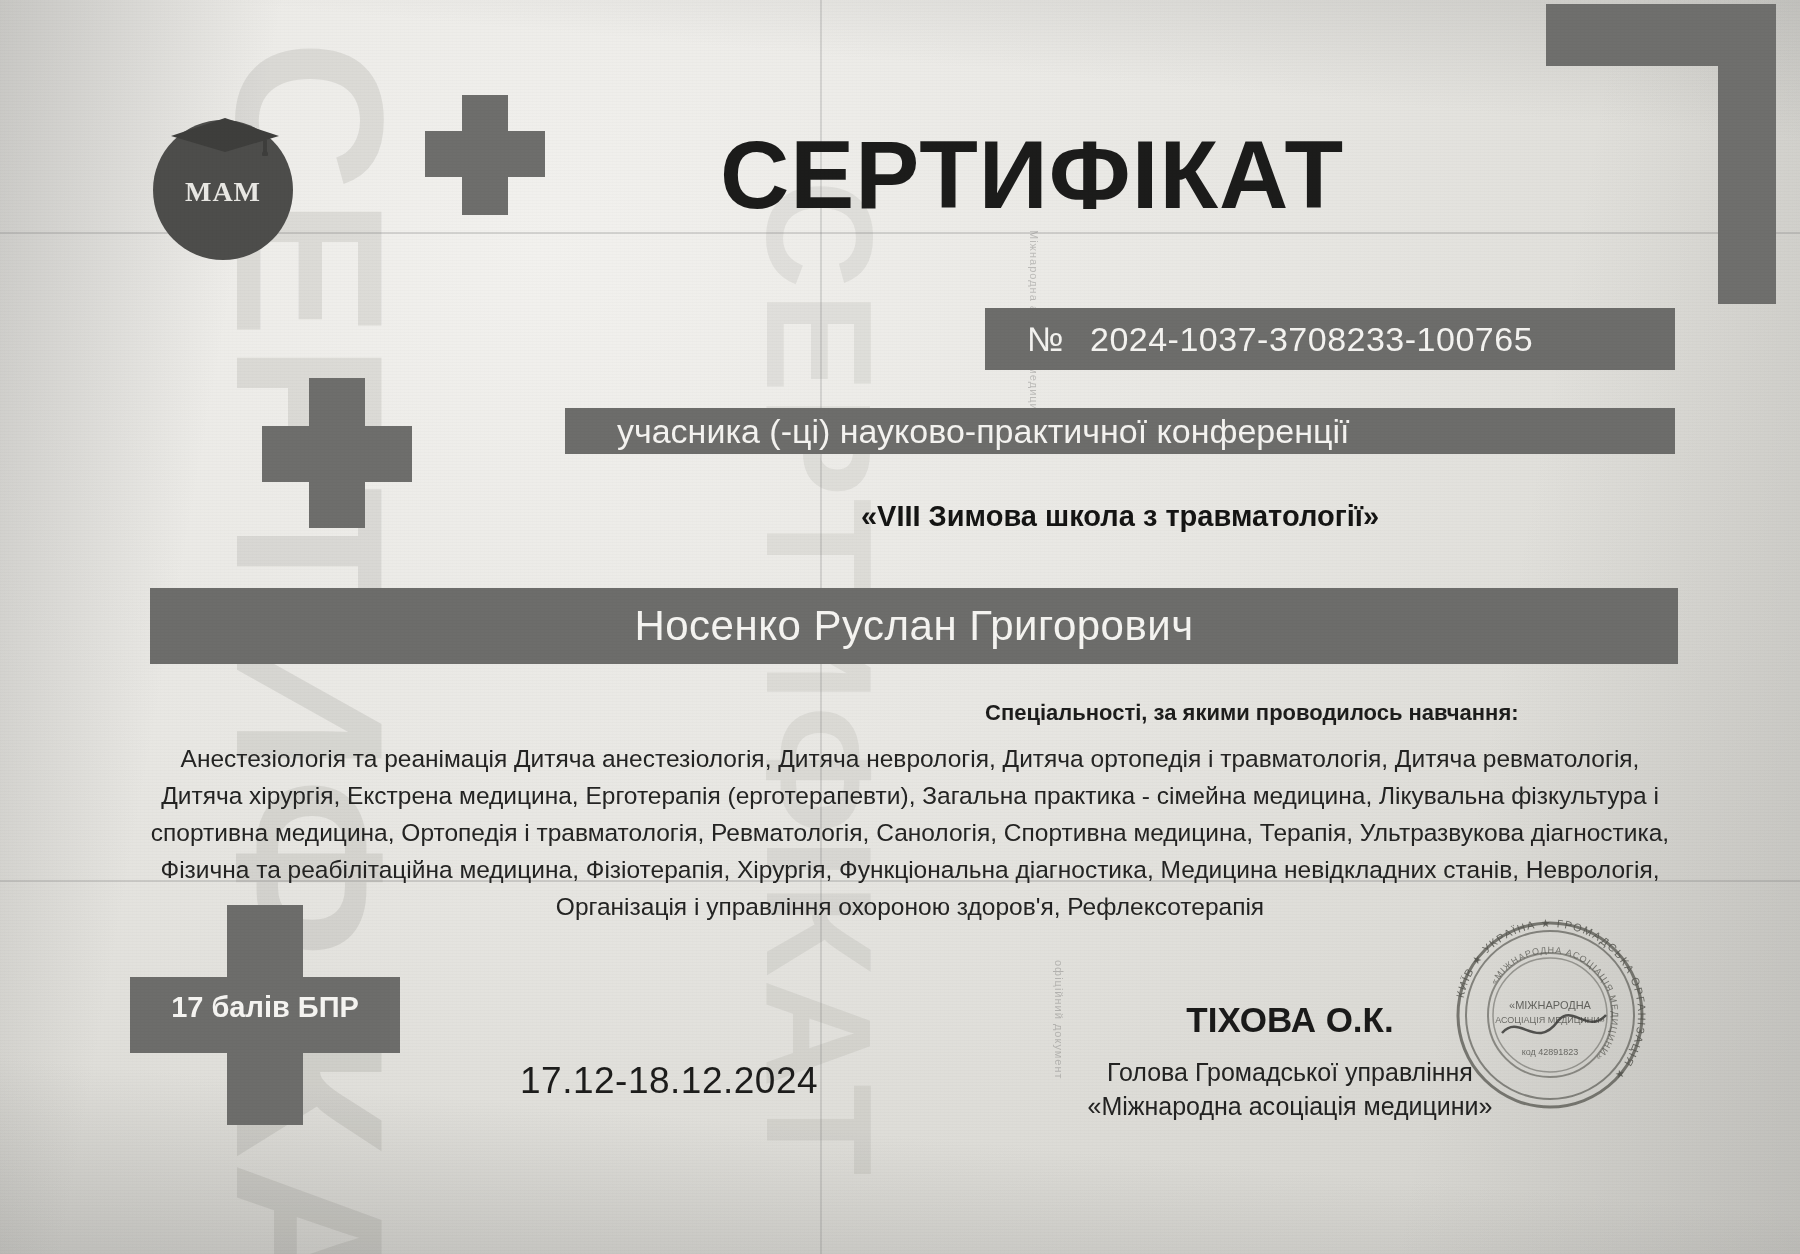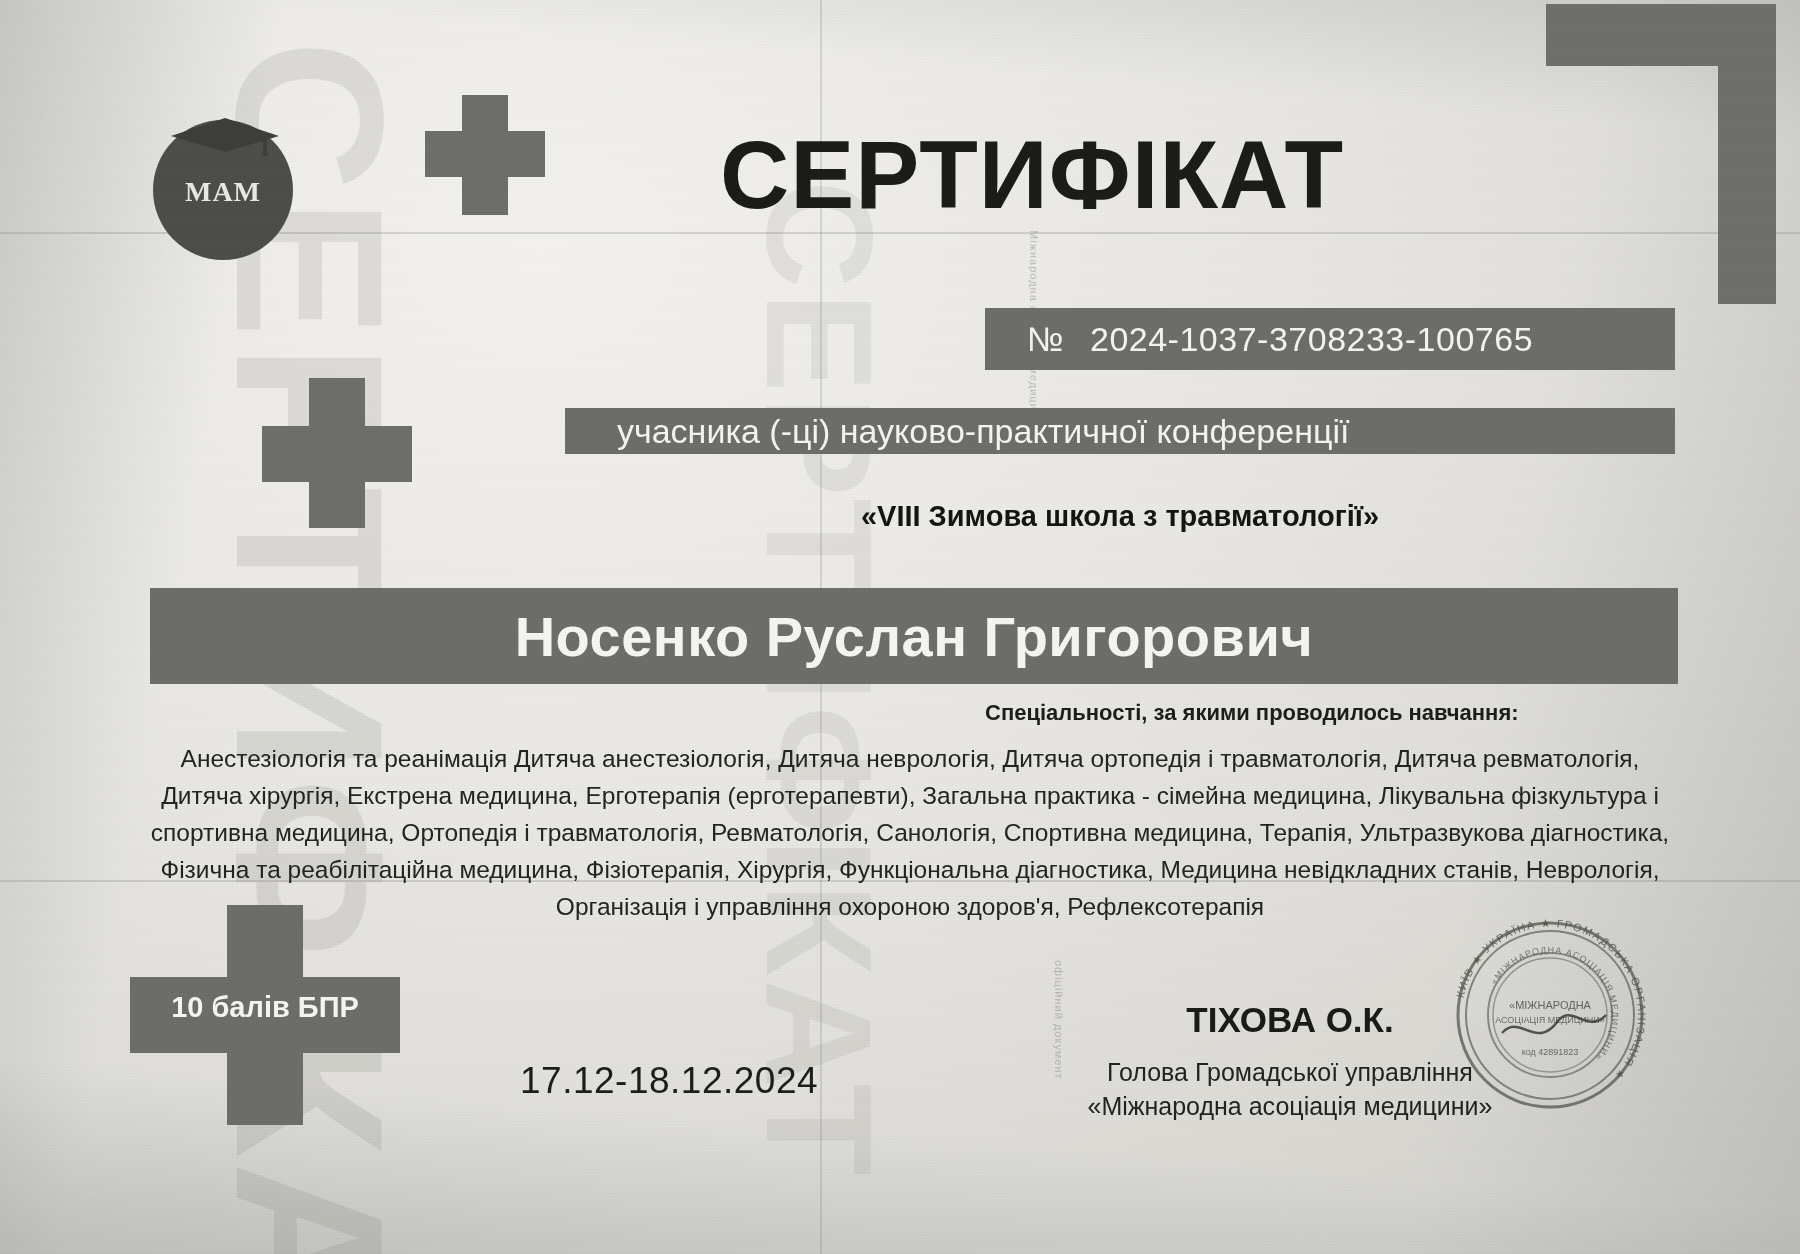--- a/index.html
+++ b/index.html
@@ -191,10 +191,10 @@
     left: 150px;
     top: 588px;
     width: 1528px;
-    height: 96px;
+    height: 76px;
     justify-content: center;
-    font-size: 56px;
-    font-weight: 700;
+    font-size: 42px;
+    font-weight: 400;
     letter-spacing: 0.5px;
     color: #f5f4f1;
   }

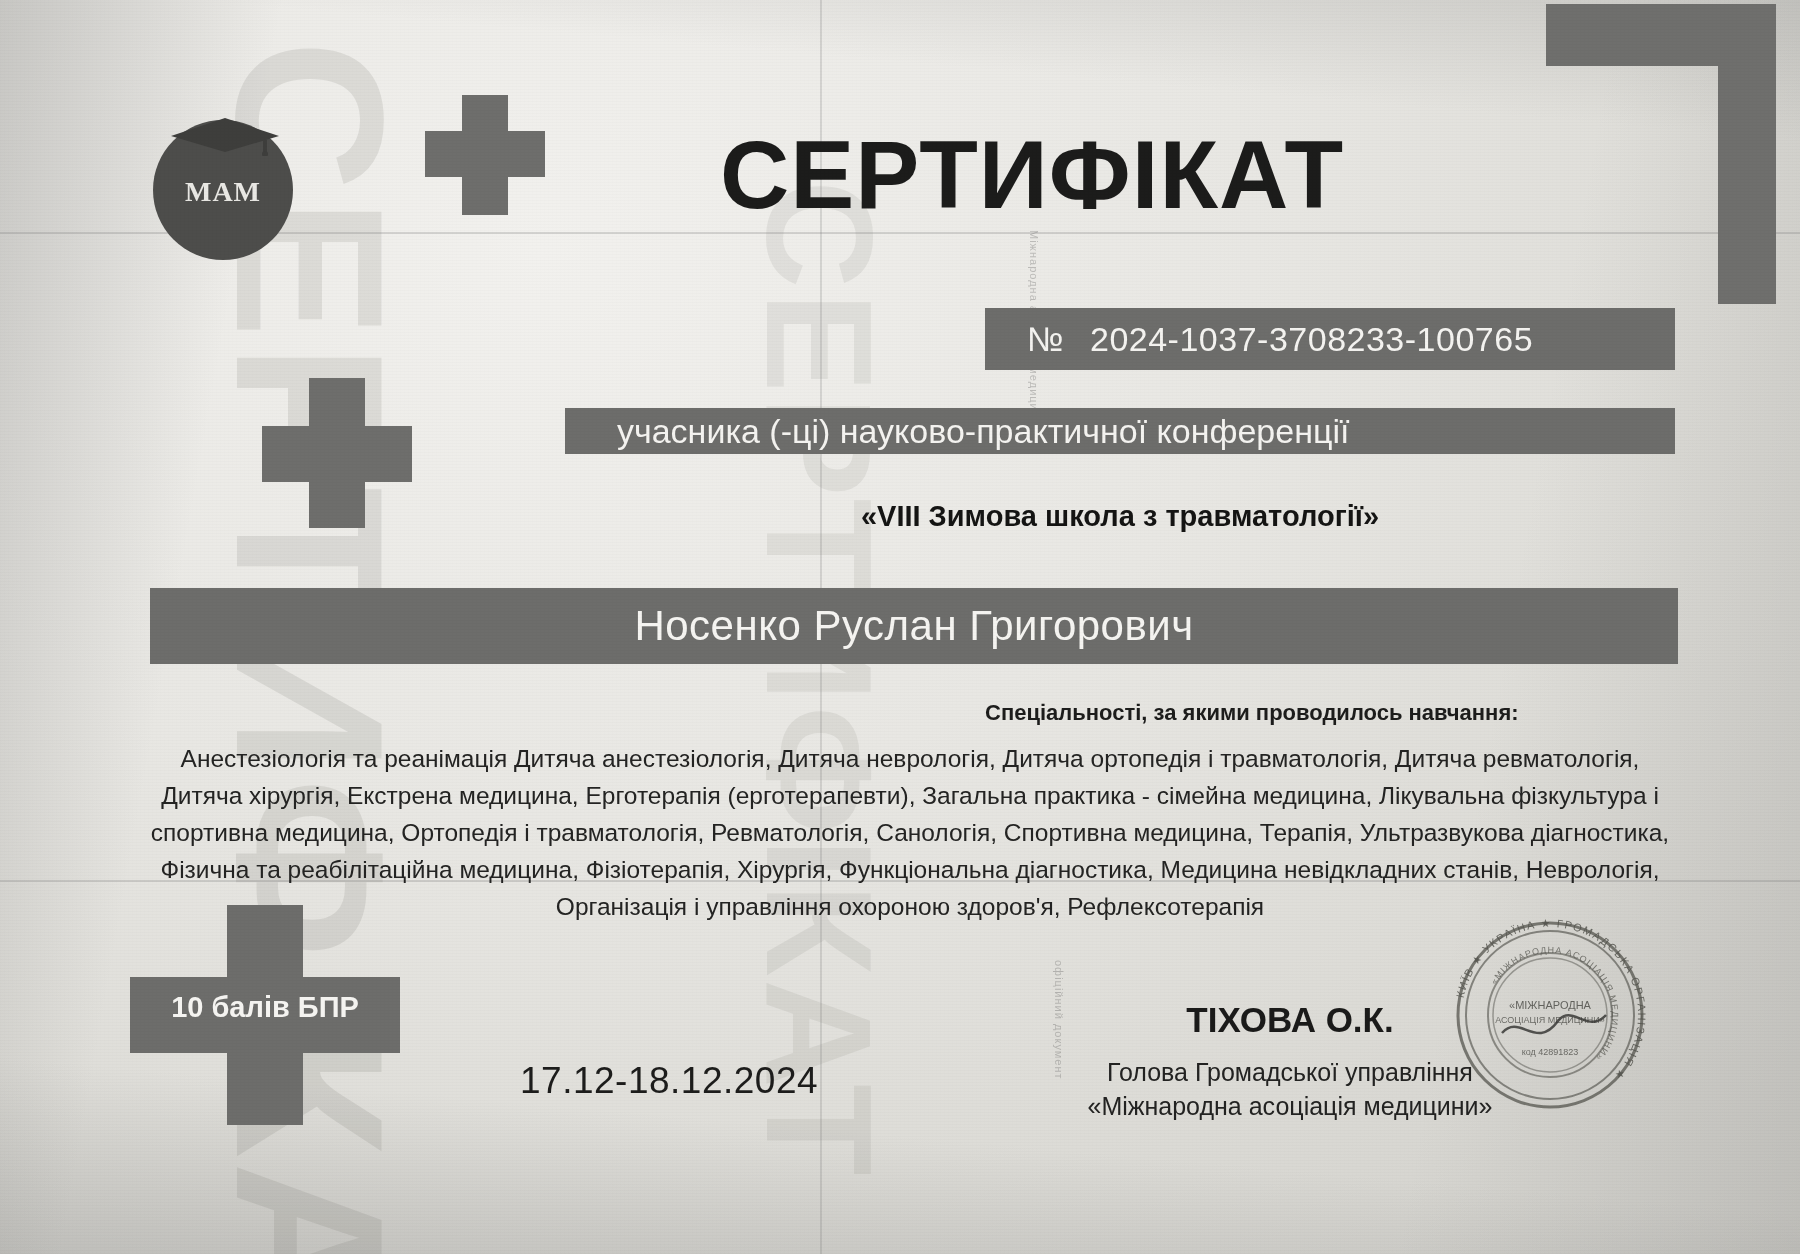--- a/index.html
+++ b/index.html
@@ -365,7 +365,7 @@
   <div class="bpr-cross">
     <div class="bv"></div>
     <div class="bh"></div>
-    <div class="bpr-label">10 балів БПР</div>
+    <div class="bpr-label">17 балів БПР</div>
   </div>
 
   <div class="dates">17.12-18.12.2024</div>

